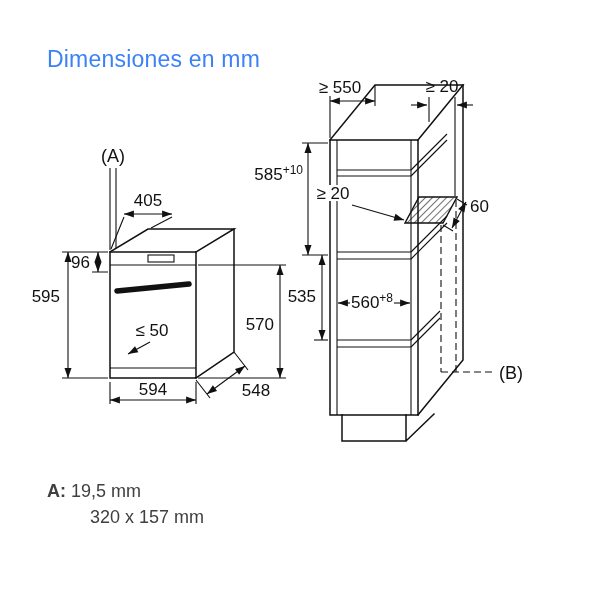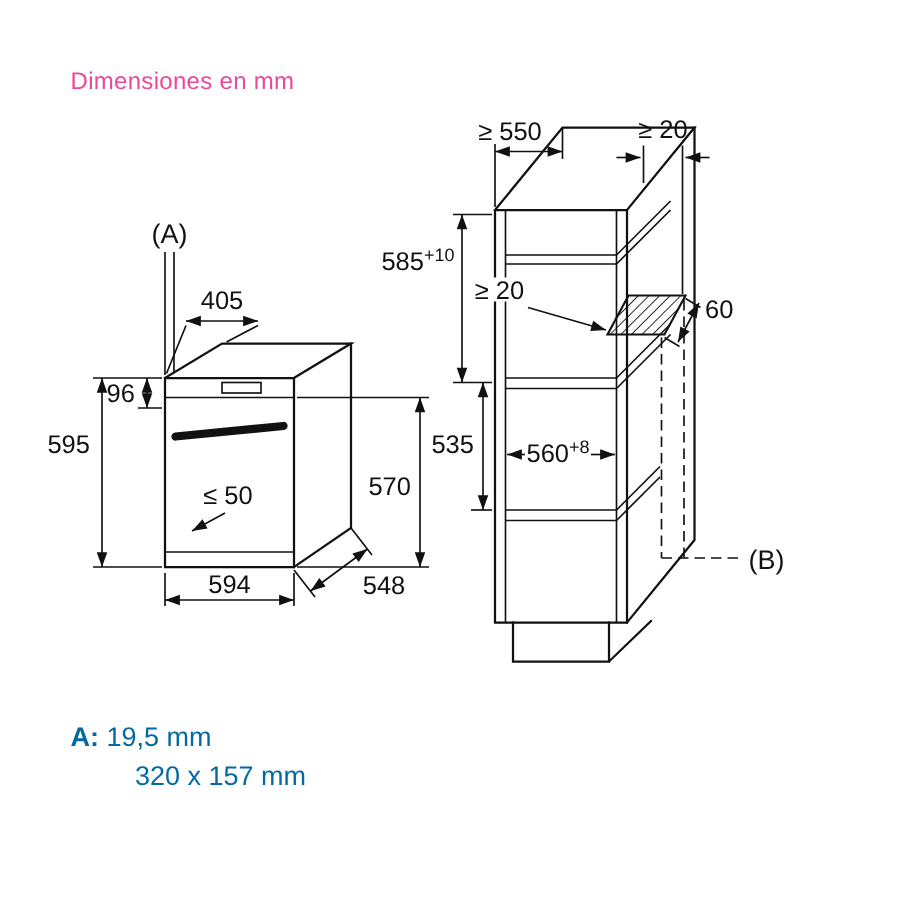--- a/index.html
+++ b/index.html
@@ -6,7 +6,7 @@
   html,body{width:600px;height:600px;background:#fff}
   body{font-family:"Liberation Sans",sans-serif;color:#111;position:relative;overflow:hidden}
   .page{position:absolute;inset:0;background:#fff}
-  .title{position:absolute;left:47px;top:46px;font-size:16px;font-weight:400;color:#ec4899;letter-spacing:.2px}
+  .title{position:absolute;left:47px;top:46px;font-size:23px;font-weight:400;color:#3b82f6;letter-spacing:.2px}
   svg{position:absolute;left:0;top:0}
   .obj{stroke:#111;stroke-width:1.5;fill:none;stroke-linecap:square;stroke-linejoin:miter}
   .thin{stroke:#111;stroke-width:1.1;fill:none;stroke-linecap:butt}

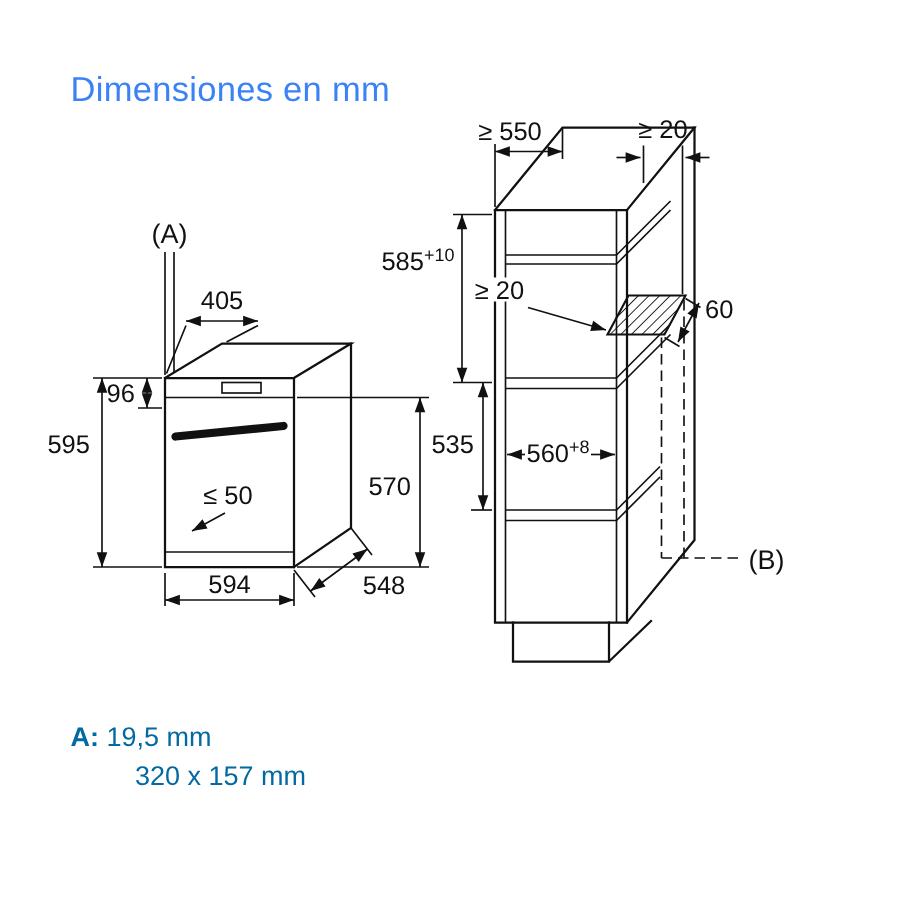--- a/index.html
+++ b/index.html
@@ -16,7 +16,7 @@
   .sup{font-size:12px}
   .big{font-size:18px}
   .mask{fill:#fff;stroke:none}
-  .notes{position:absolute;left:47px;top:478px;font-size:18px;line-height:26px;color:#0369a1}
+  .notes{position:absolute;left:47px;top:478px;font-size:18px;line-height:26px;color:#404040}
   .notes b{font-weight:700}
   .indent{padding-left:43px}
 </style>

